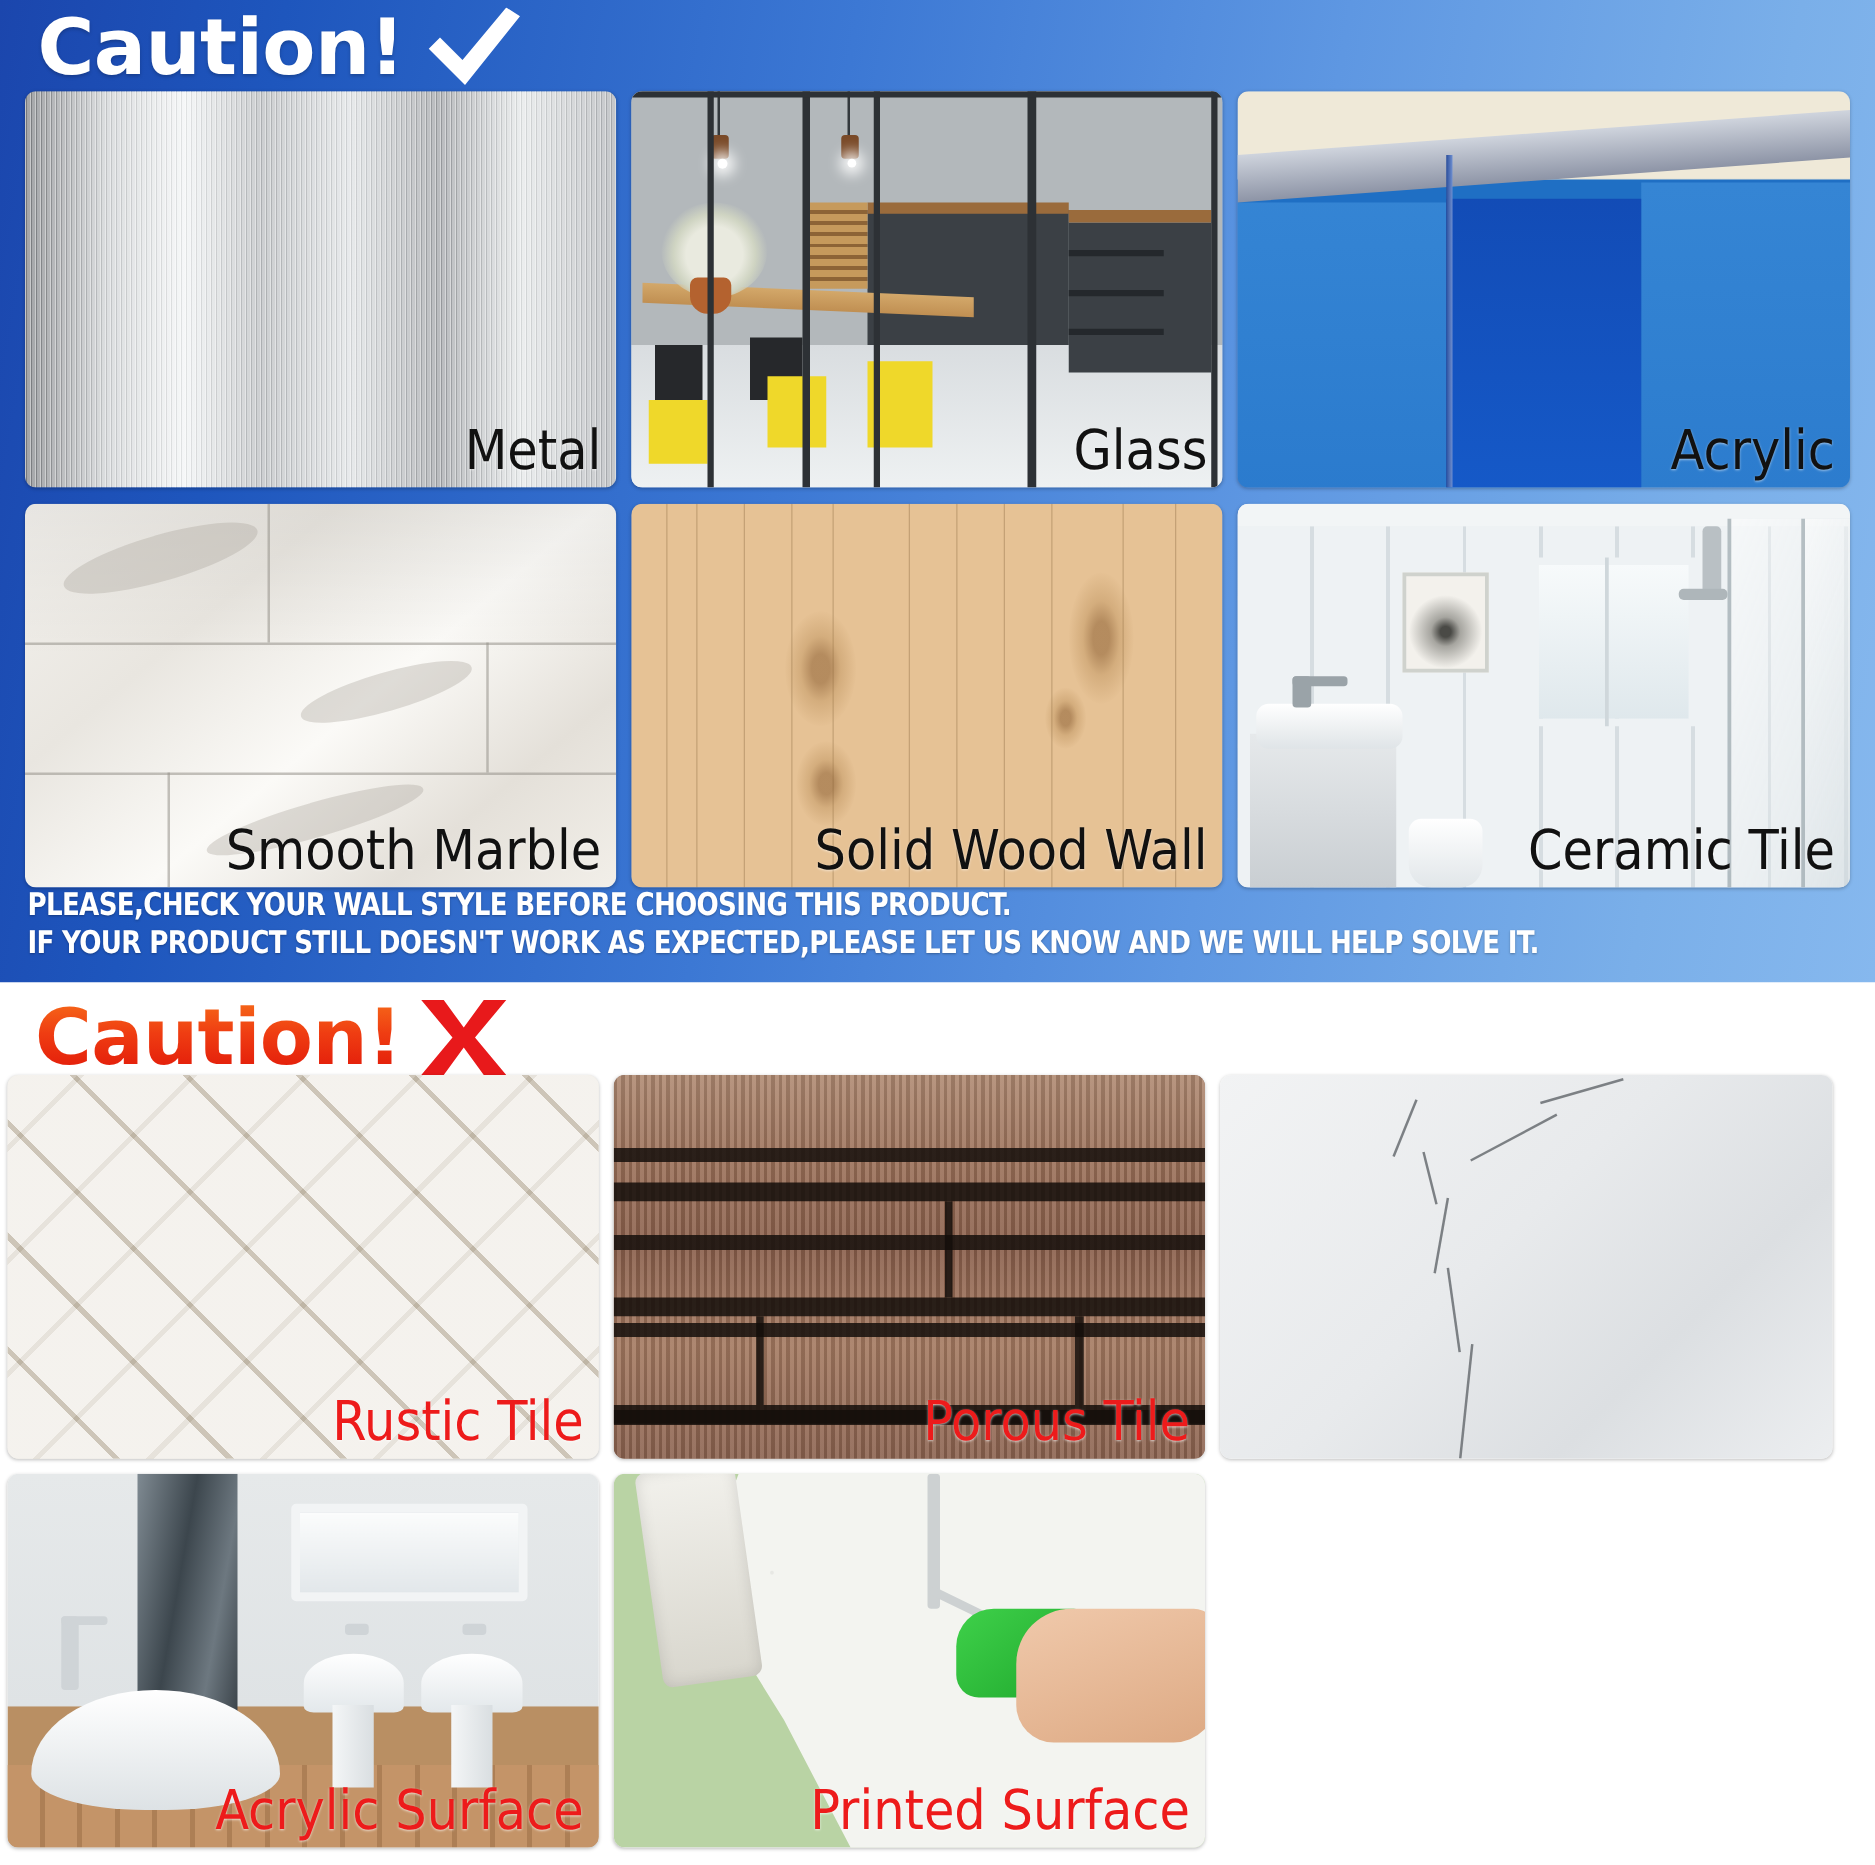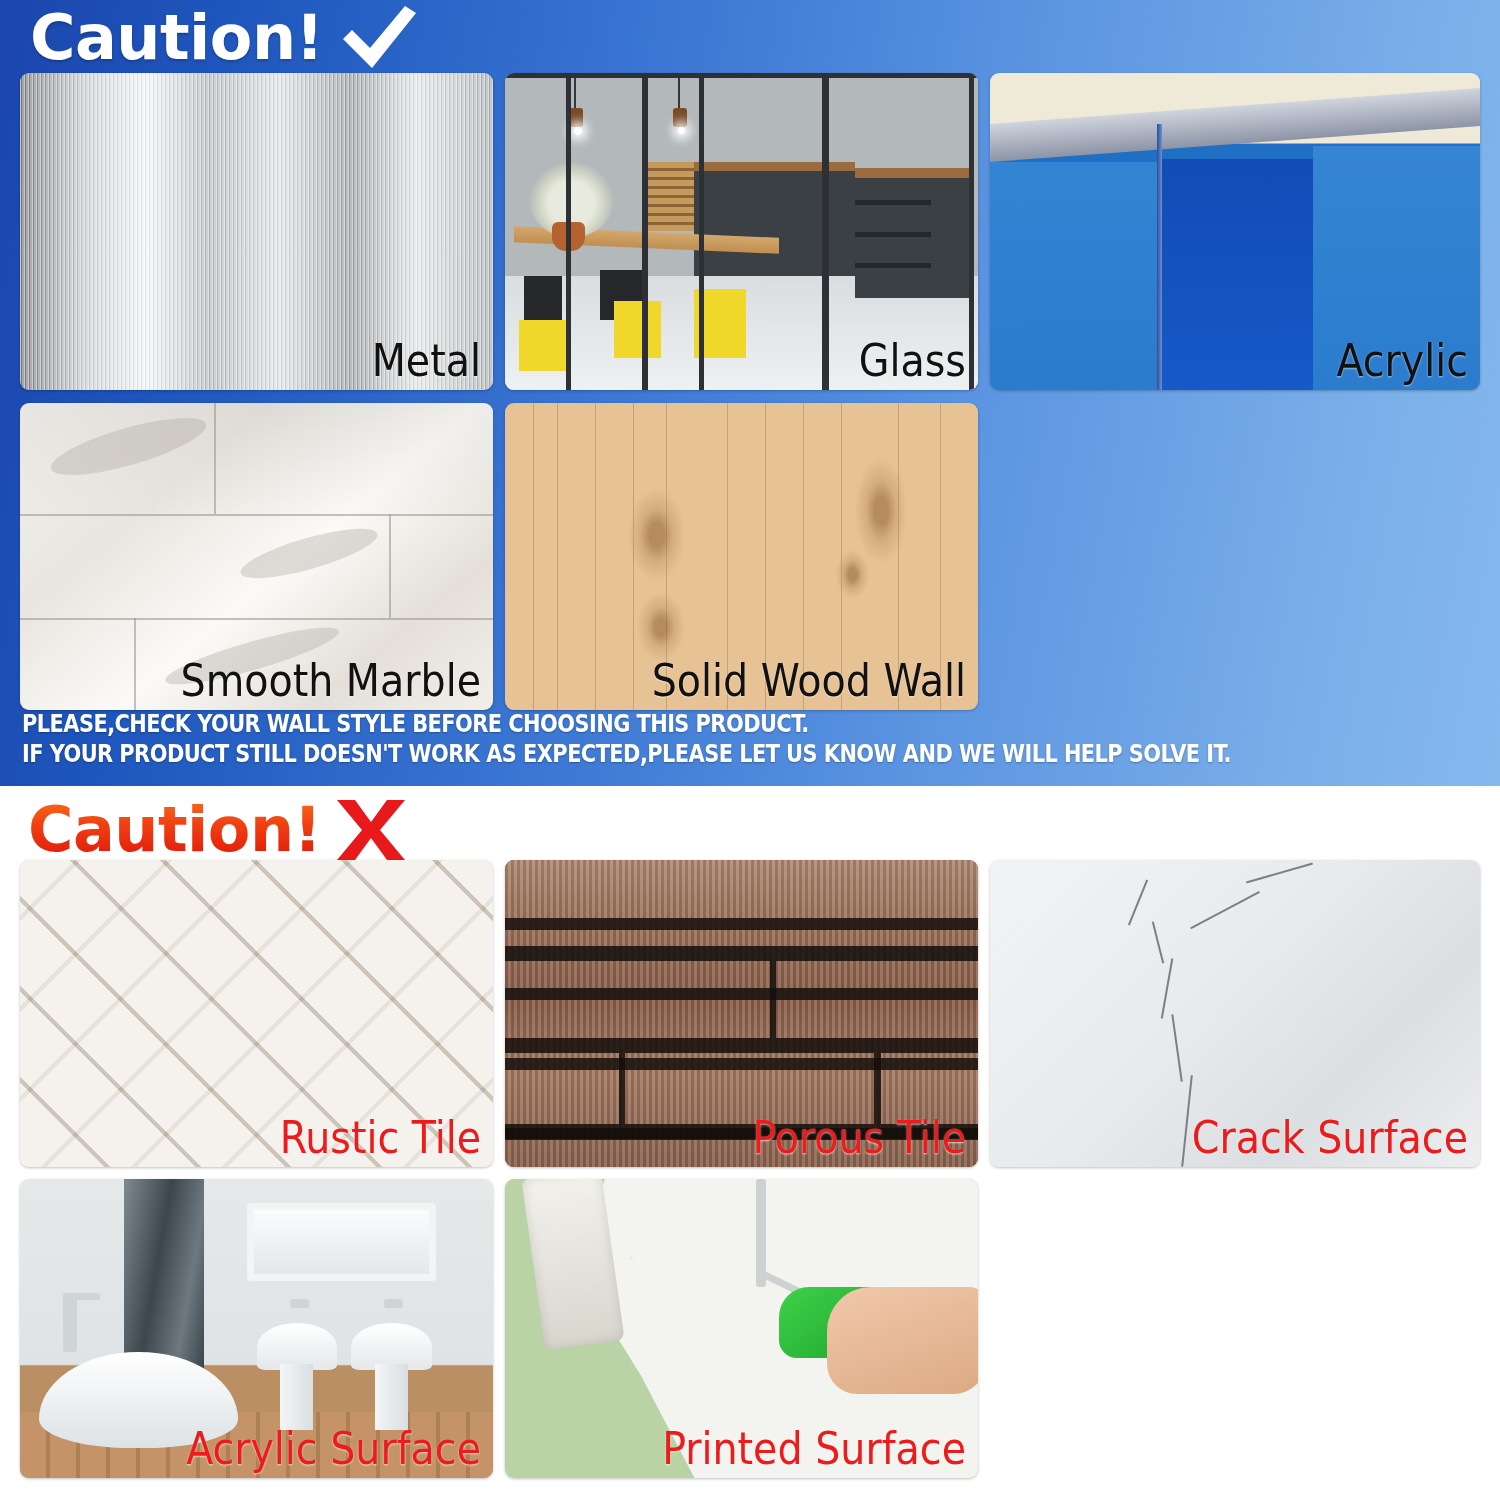--- a/index.html
+++ b/index.html
@@ -323,6 +323,26 @@
         <span class="cap">Solid Wood Wall</span>
       </div>
 
+      <div class="tile">
+        <div class="art art-bath">
+          <div class="bt-tile" style="left:0;top:6%;width:100%;height:94%;"></div>
+          <div class="bt-tile" style="left:0;top:0;width:100%;height:6%;background:#f2f5f6;"></div>
+          <div class="bt-win" style="left:48%;top:14%;width:27%;height:44%;"></div>
+          <div class="bt-winbar" style="left:60%;top:14%;width:3px;height:44%;"></div>
+          <div class="bt-art" style="left:27%;top:18%;width:14%;height:26%;"></div>
+          <div class="bt-tree" style="left:28%;top:19%;width:12%;height:24%;"></div>
+          <div class="bt-cab" style="left:2%;top:60%;width:24%;height:40%;"></div>
+          <div class="bt-sink" style="left:3%;top:52%;width:24%;height:12%;"></div>
+          <div class="bt-tap" style="left:9%;top:45%;width:3%;height:8%;"></div>
+          <div class="bt-tap" style="left:9%;top:45%;width:9%;height:2.5%;"></div>
+          <div class="bt-toilet" style="left:28%;top:82%;width:12%;height:18%;"></div>
+          <div class="bt-pipe" style="left:76%;top:6%;width:3%;height:18%;"></div>
+          <div class="bt-head" style="left:72%;top:22%;width:8%;height:3%;"></div>
+          <div class="bt-glasspanel" style="left:80%;top:4%;width:20%;height:96%;"></div>
+          <div class="bt-glasspanel" style="left:92%;top:4%;width:8%;height:96%;"></div>
+        </div>
+        <span class="cap">Ceramic Tile</span>
+      </div>
 
     </div>
 

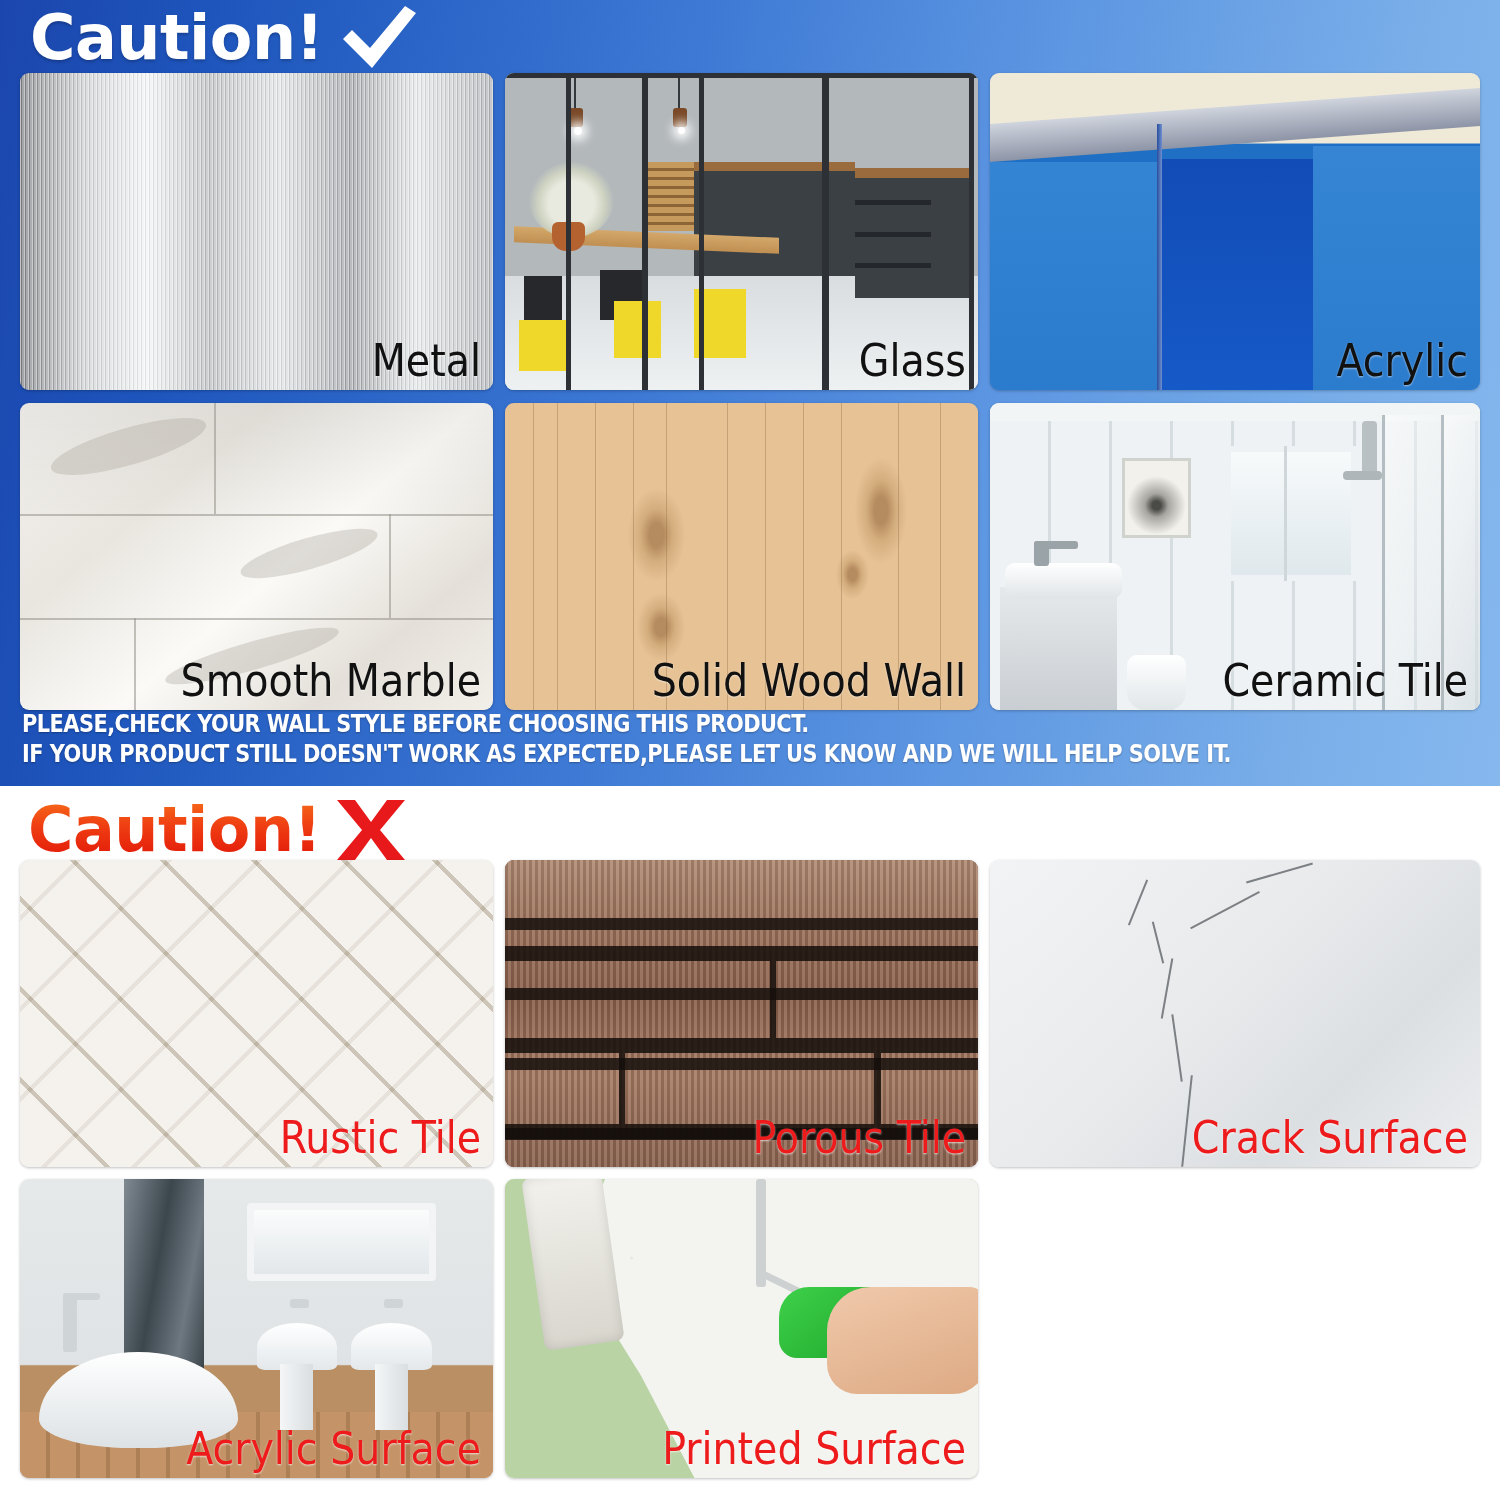--- a/index.html
+++ b/index.html
@@ -83,7 +83,7 @@
   .x-mark { width: 72px; height: 64px; display: block; }
 
   .grid-bad {
-    position: absolute; left: 20px; top: 74px;
+    position: absolute; left: 6px; top: 74px;
     width: 1462px;
     display: grid;
     grid-template-columns: 473px 473px 490px;

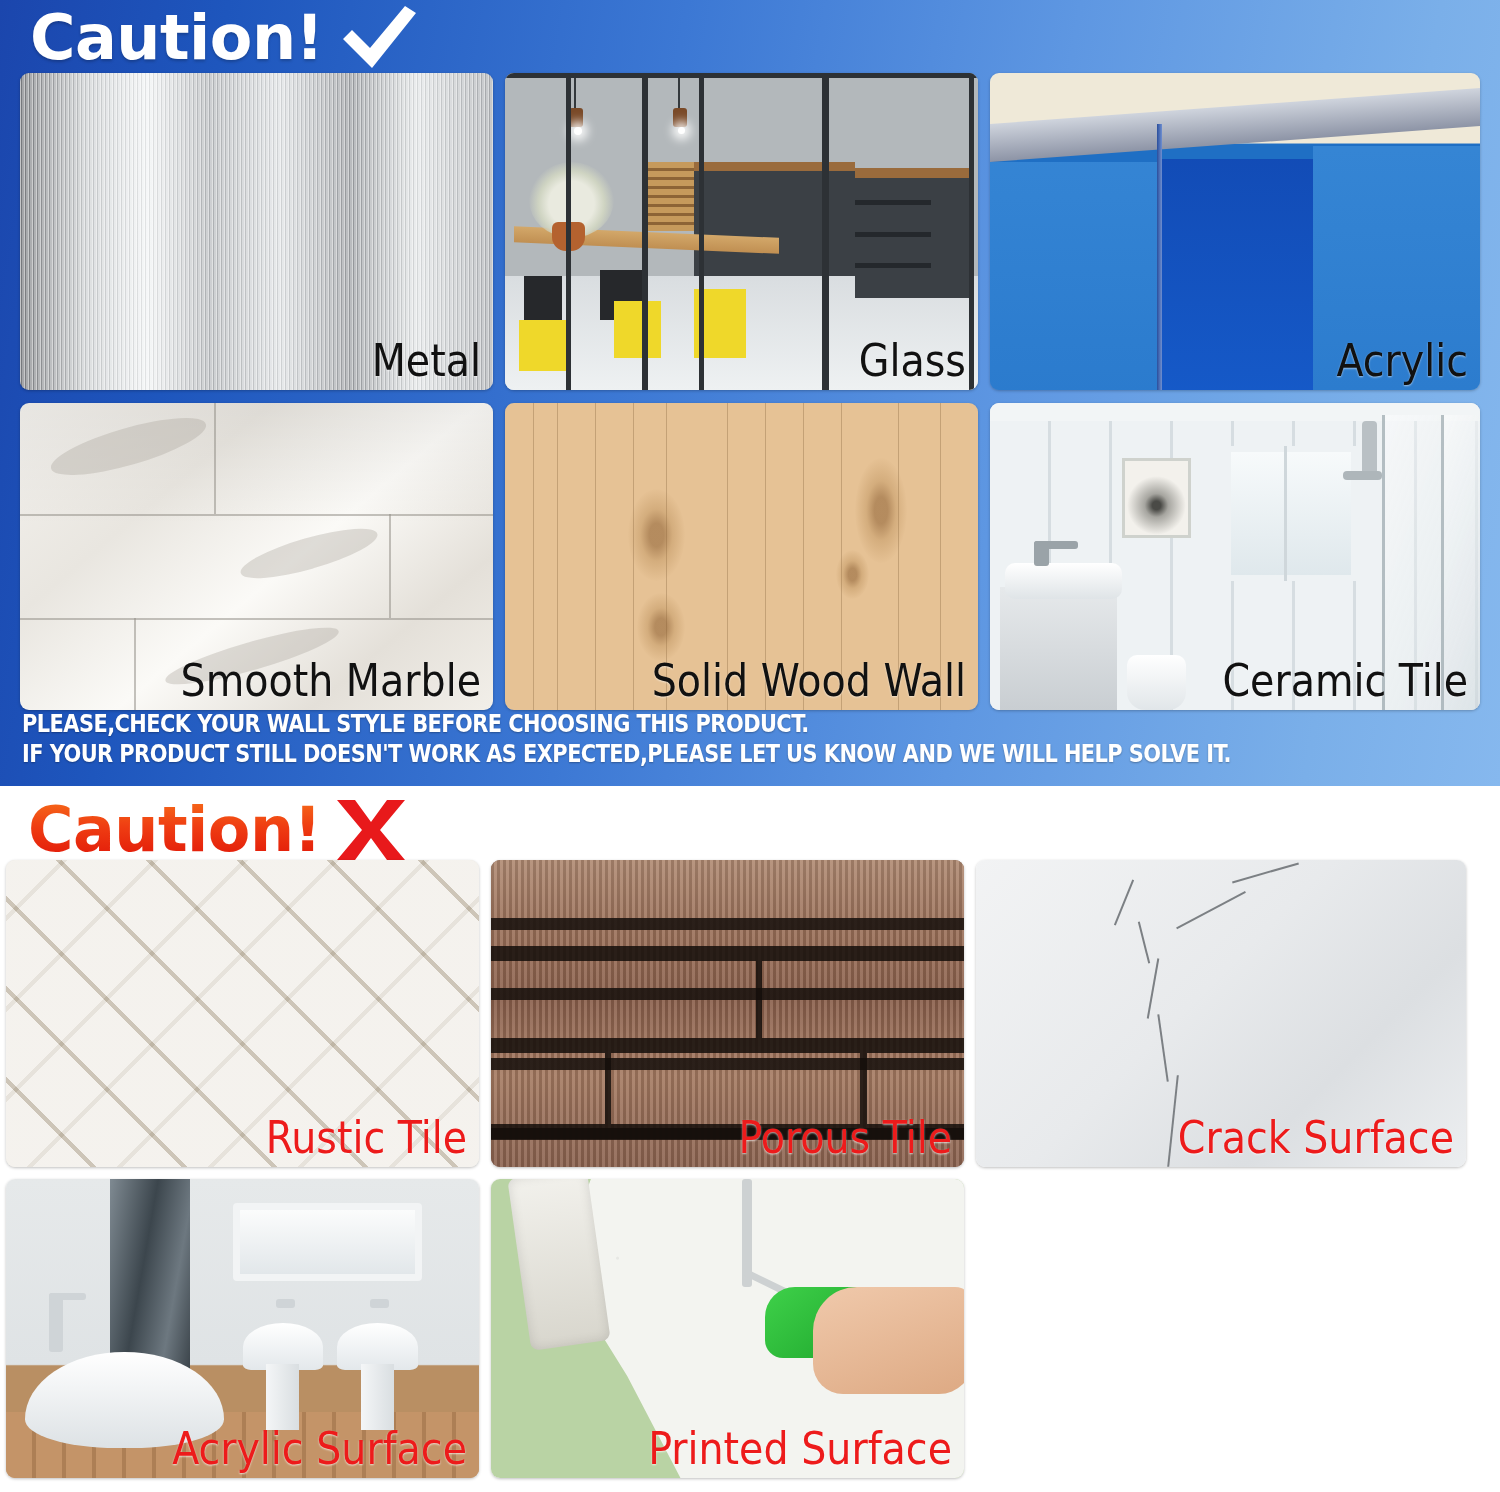--- a/index.html
+++ b/index.html
@@ -391,7 +391,6 @@
           <div class="crk" style="left:40%;top:16%;width:16%;height:2px;transform:rotate(-28deg);"></div>
           <div class="crk" style="left:52%;top:4%;width:14%;height:2px;transform:rotate(-16deg);"></div>
         </div>
-        <span class="cap red">Crack Surface</span>
       </div>
 
       <div class="tile">

